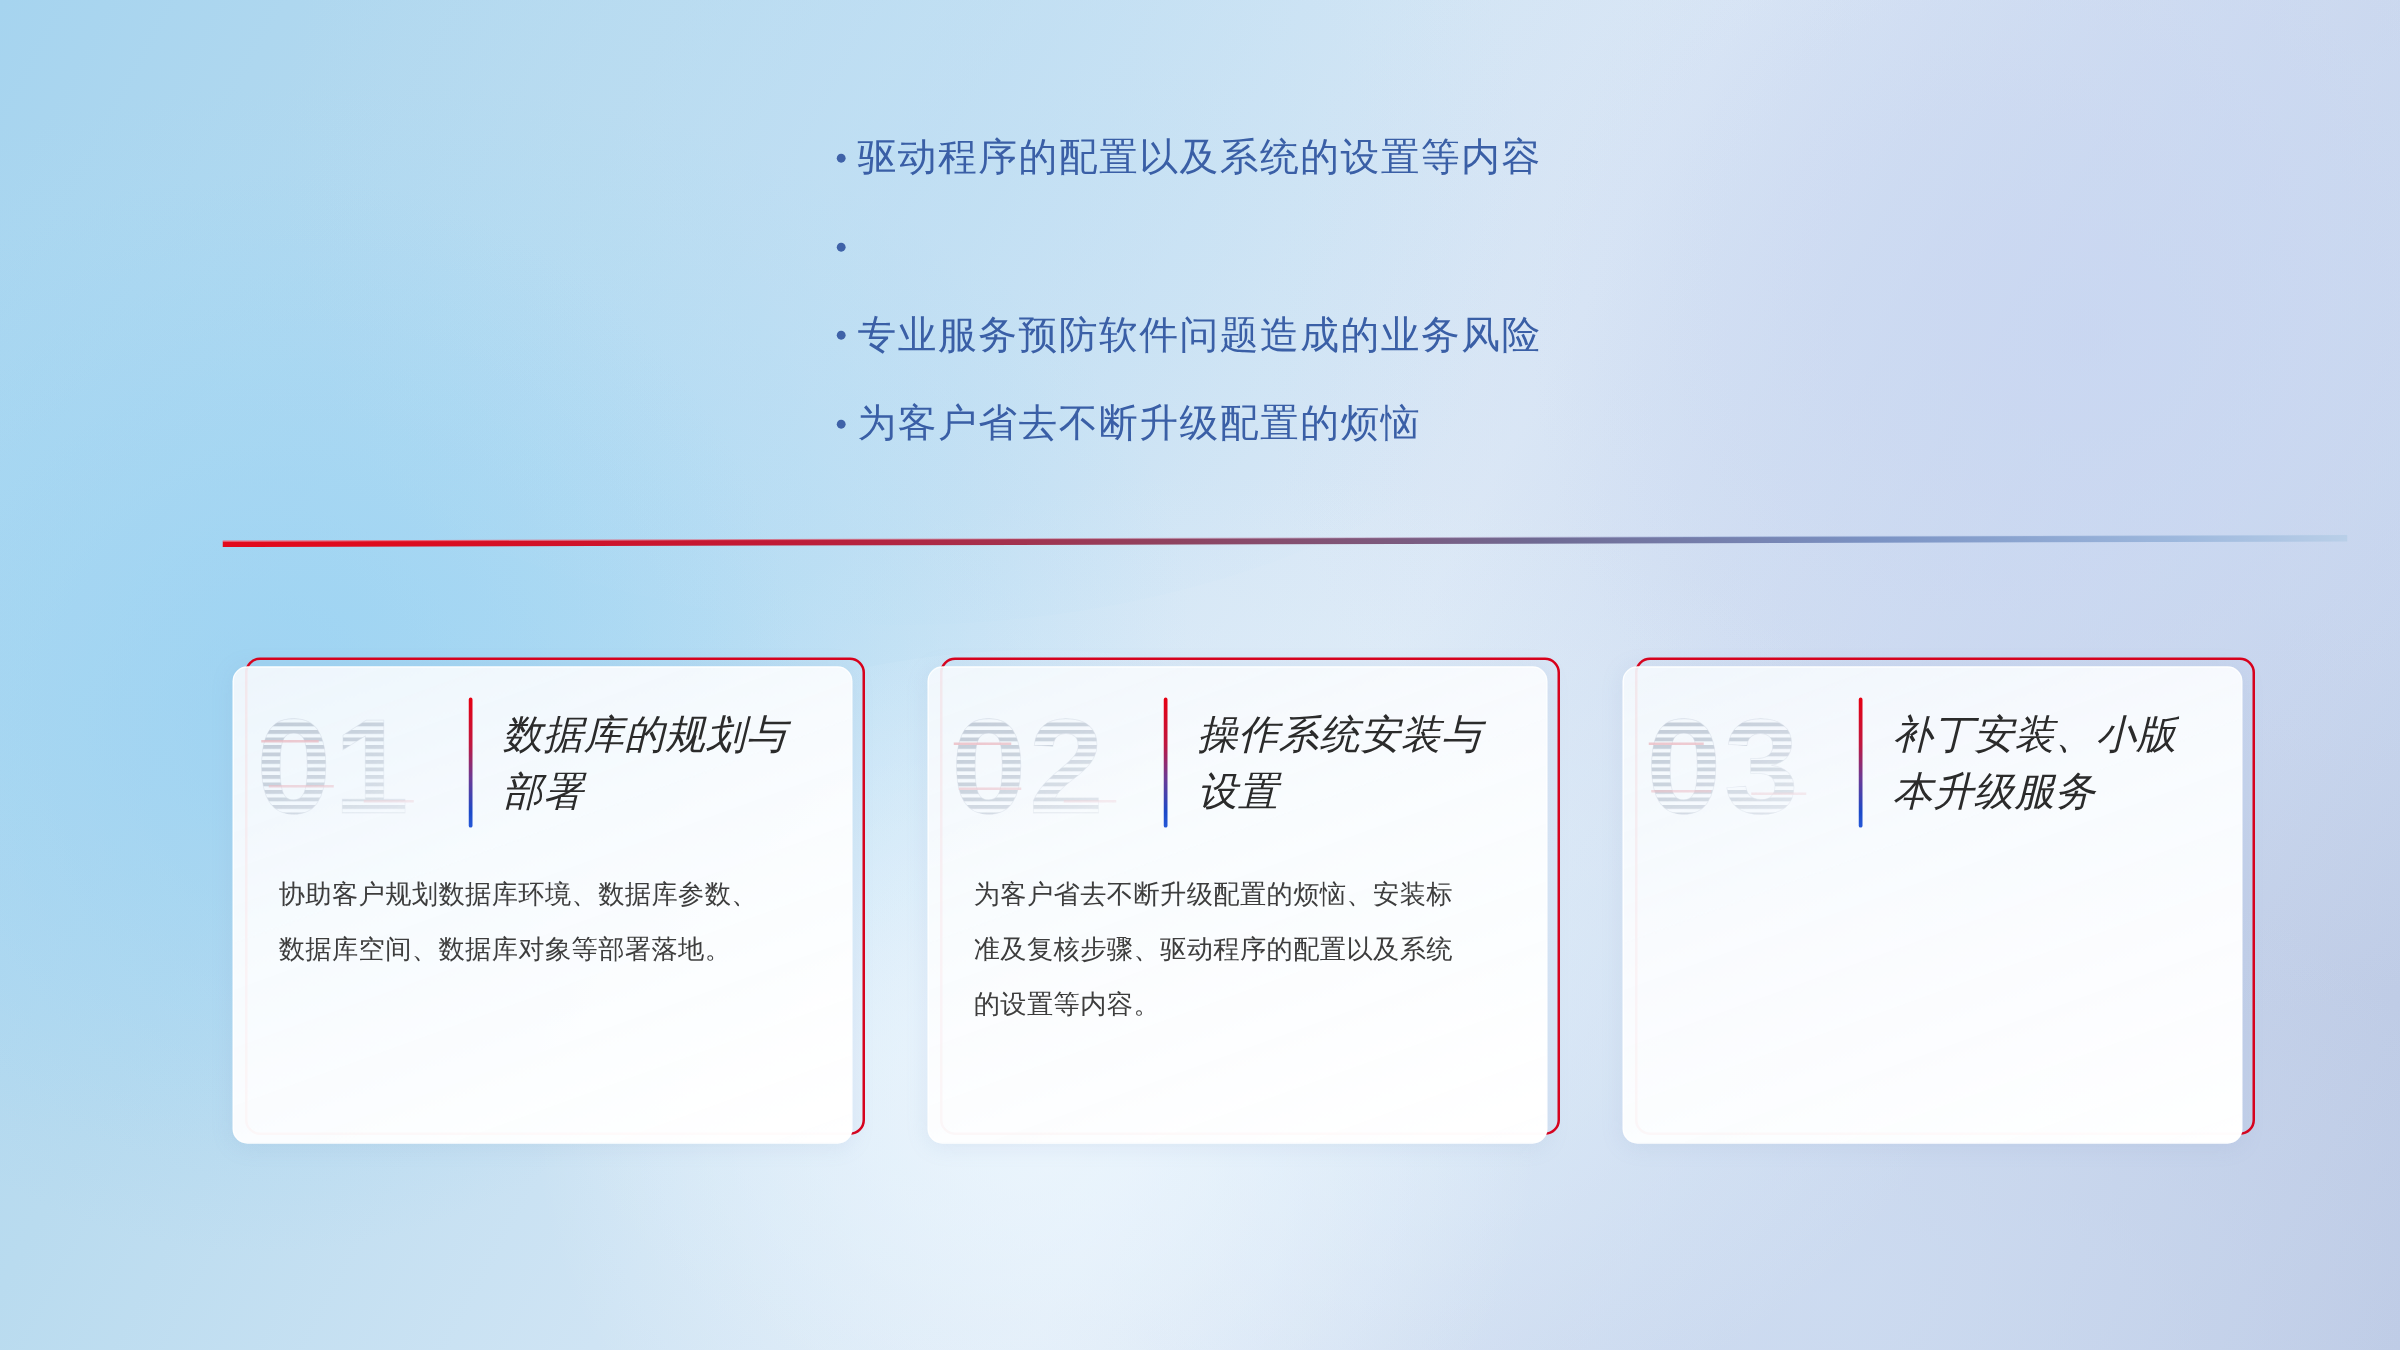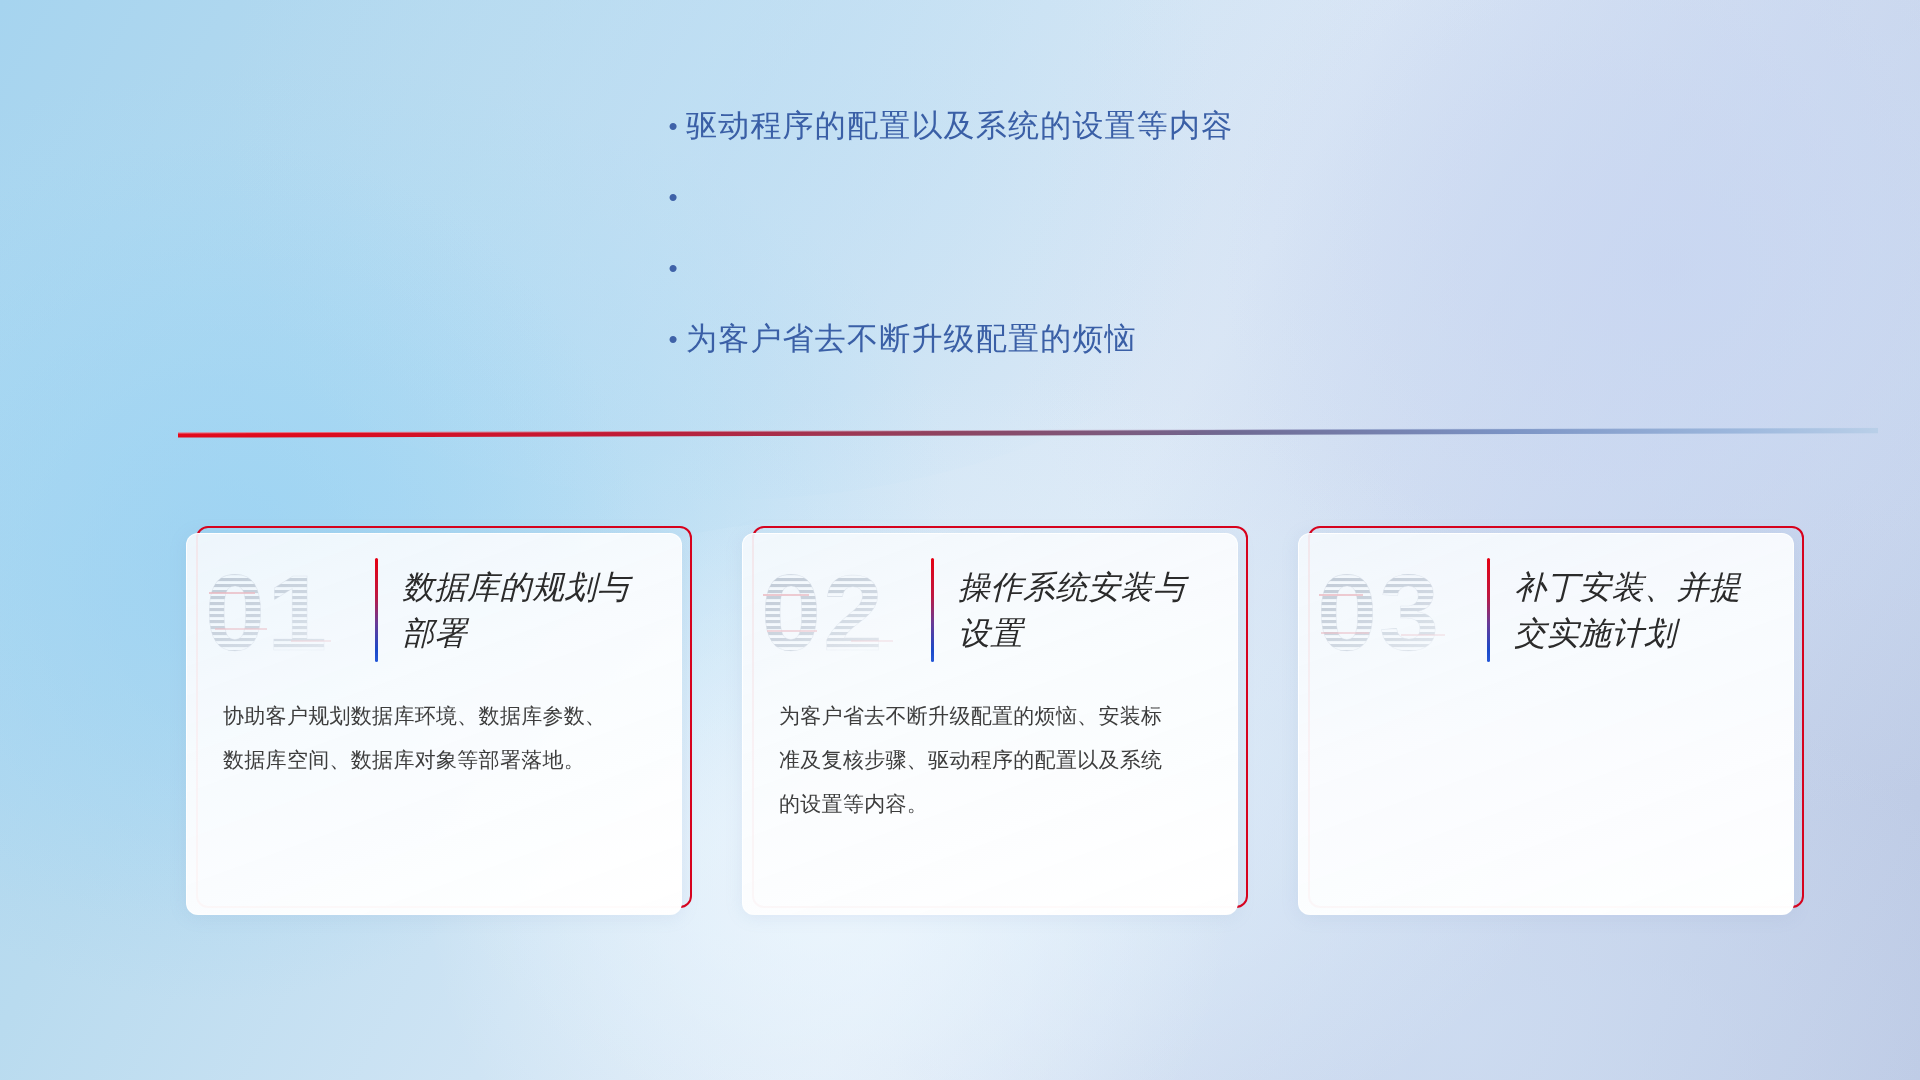--- a/index.html
+++ b/index.html
@@ -192,6 +192,7 @@
     </div>
     <div class="bullet-row">
       <span class="bullet-dot">•</span>
+      <span class="bullet-text">专业服务预防软件问题造成的业务风险</span>
     </div>
     <div class="bullet-row">
       <span class="bullet-dot">•</span>

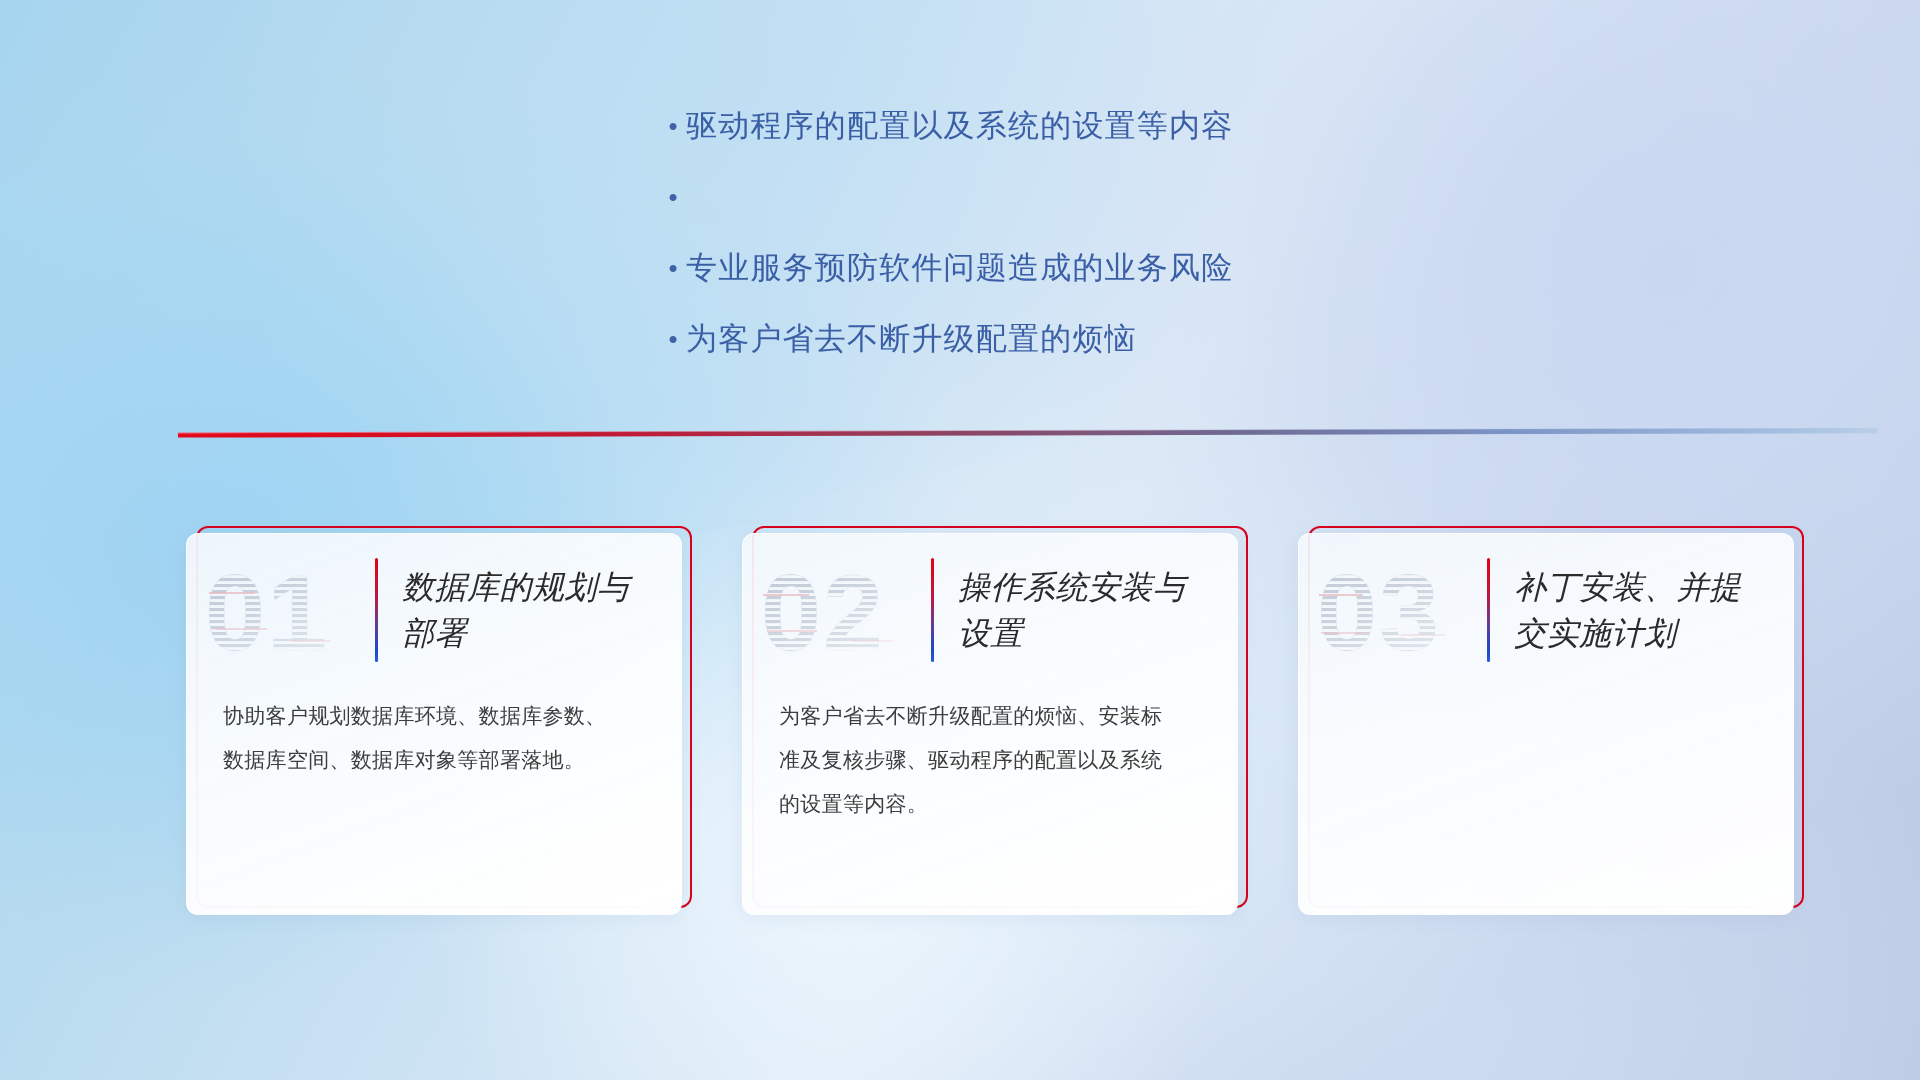--- a/index.html
+++ b/index.html
@@ -327,7 +327,7 @@
             </svg>
           </div>
           <div class="head-divider"></div>
-          <div class="card-title">补丁安装、并提交实施计划</div>
+          <div class="card-title">补丁安装、小版本升级服务</div>
         </div>
       </div>
     </div>

